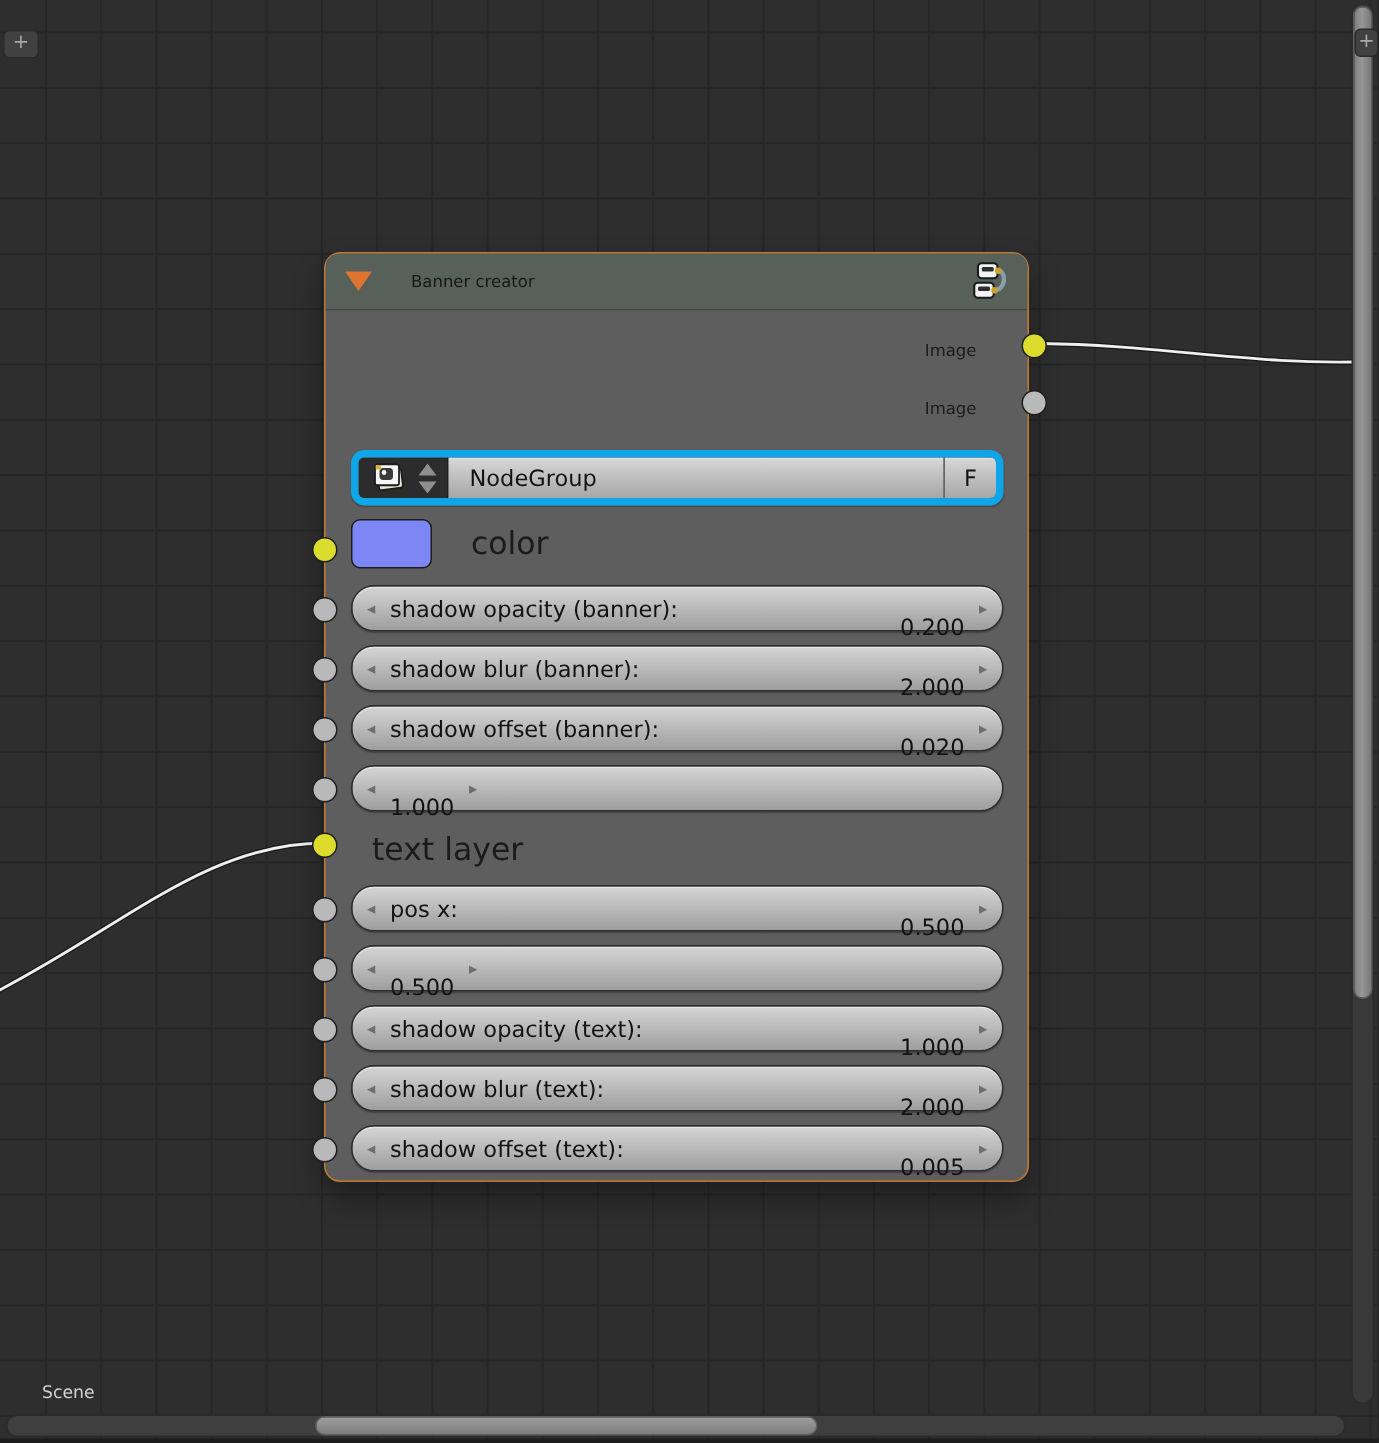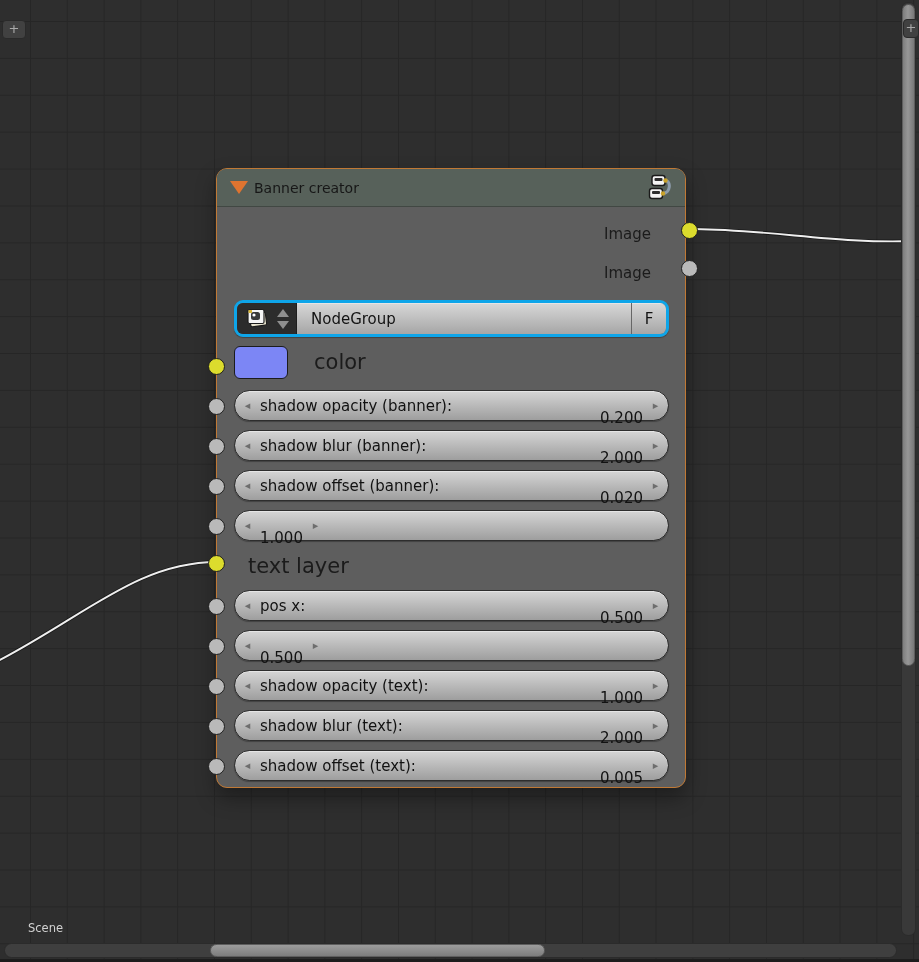--- a/index.html
+++ b/index.html
@@ -34,7 +34,7 @@
     border-left:9px solid transparent;border-right:9px solid transparent;
     border-top:13px solid #de7430;
   }
-  .node-title{margin-left:6px;font-size:14px;color:#171717;}
+  .node-title{margin-left:26px;font-size:11px;color:#171717;}
   .group-icon{position:absolute; right:14px; top:3px;}
 
   .out-label{

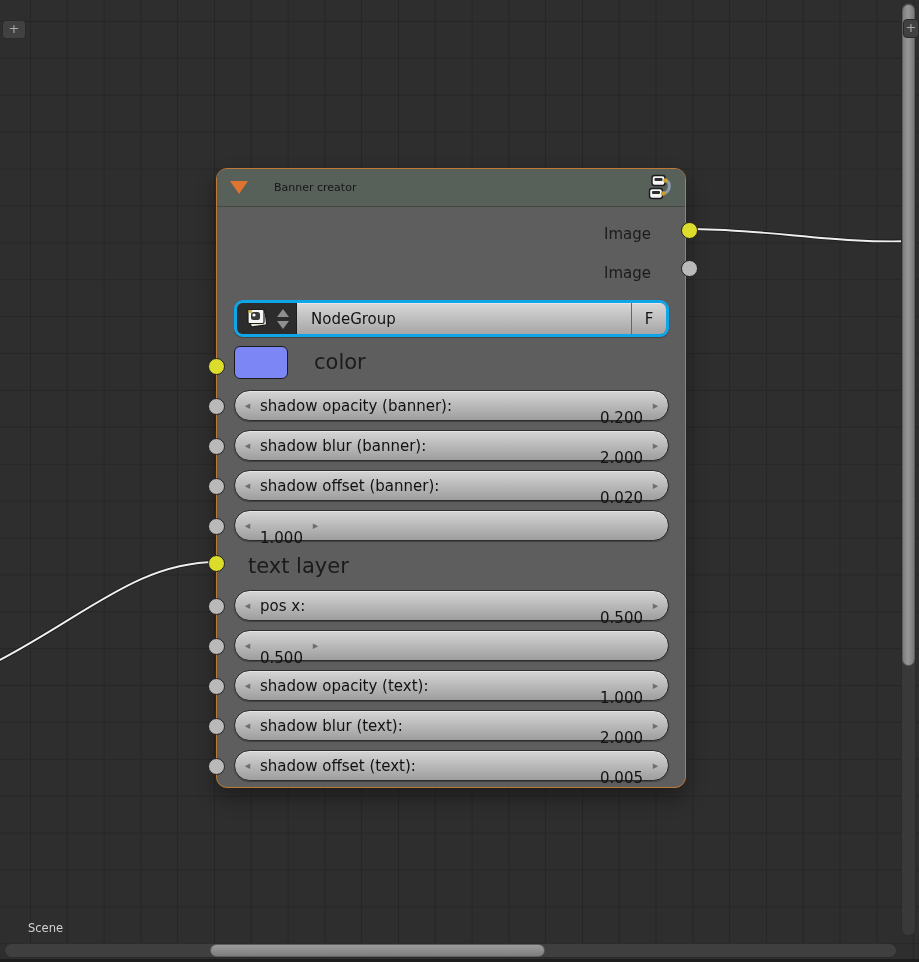--- a/index.html
+++ b/index.html
@@ -39,7 +39,7 @@
 
   .out-label{
     position:absolute; right:34px; width:200px; height:22px;
-    line-height:22px; text-align:right; font-size:15px; color:#1b1b1b;
+    line-height:22px; text-align:right; font-size:11px; color:#1b1b1b;
   }
 
   .socket{

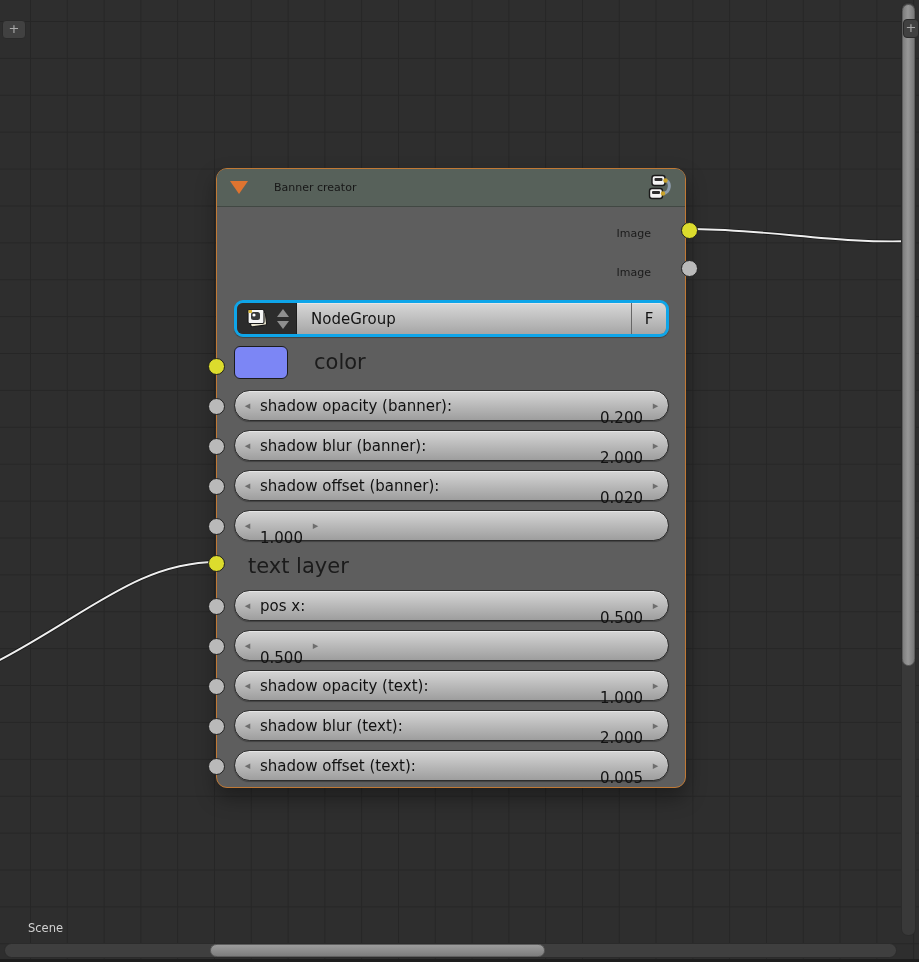--- a/index.html
+++ b/index.html
@@ -52,7 +52,7 @@
   
   .gsel{
     position:absolute; left:17px; top:131px; width:435px; height:37px;
-    display:flex; border:3px solid #0ea5e9; border-radius:9px;
+    display:flex; border:5px solid #0ea5e9; border-radius:9px;
     box-sizing:border-box; overflow:hidden; box-shadow:0 1px 1px rgba(0,0,0,0.3);
   }
   .gsel .browse{

